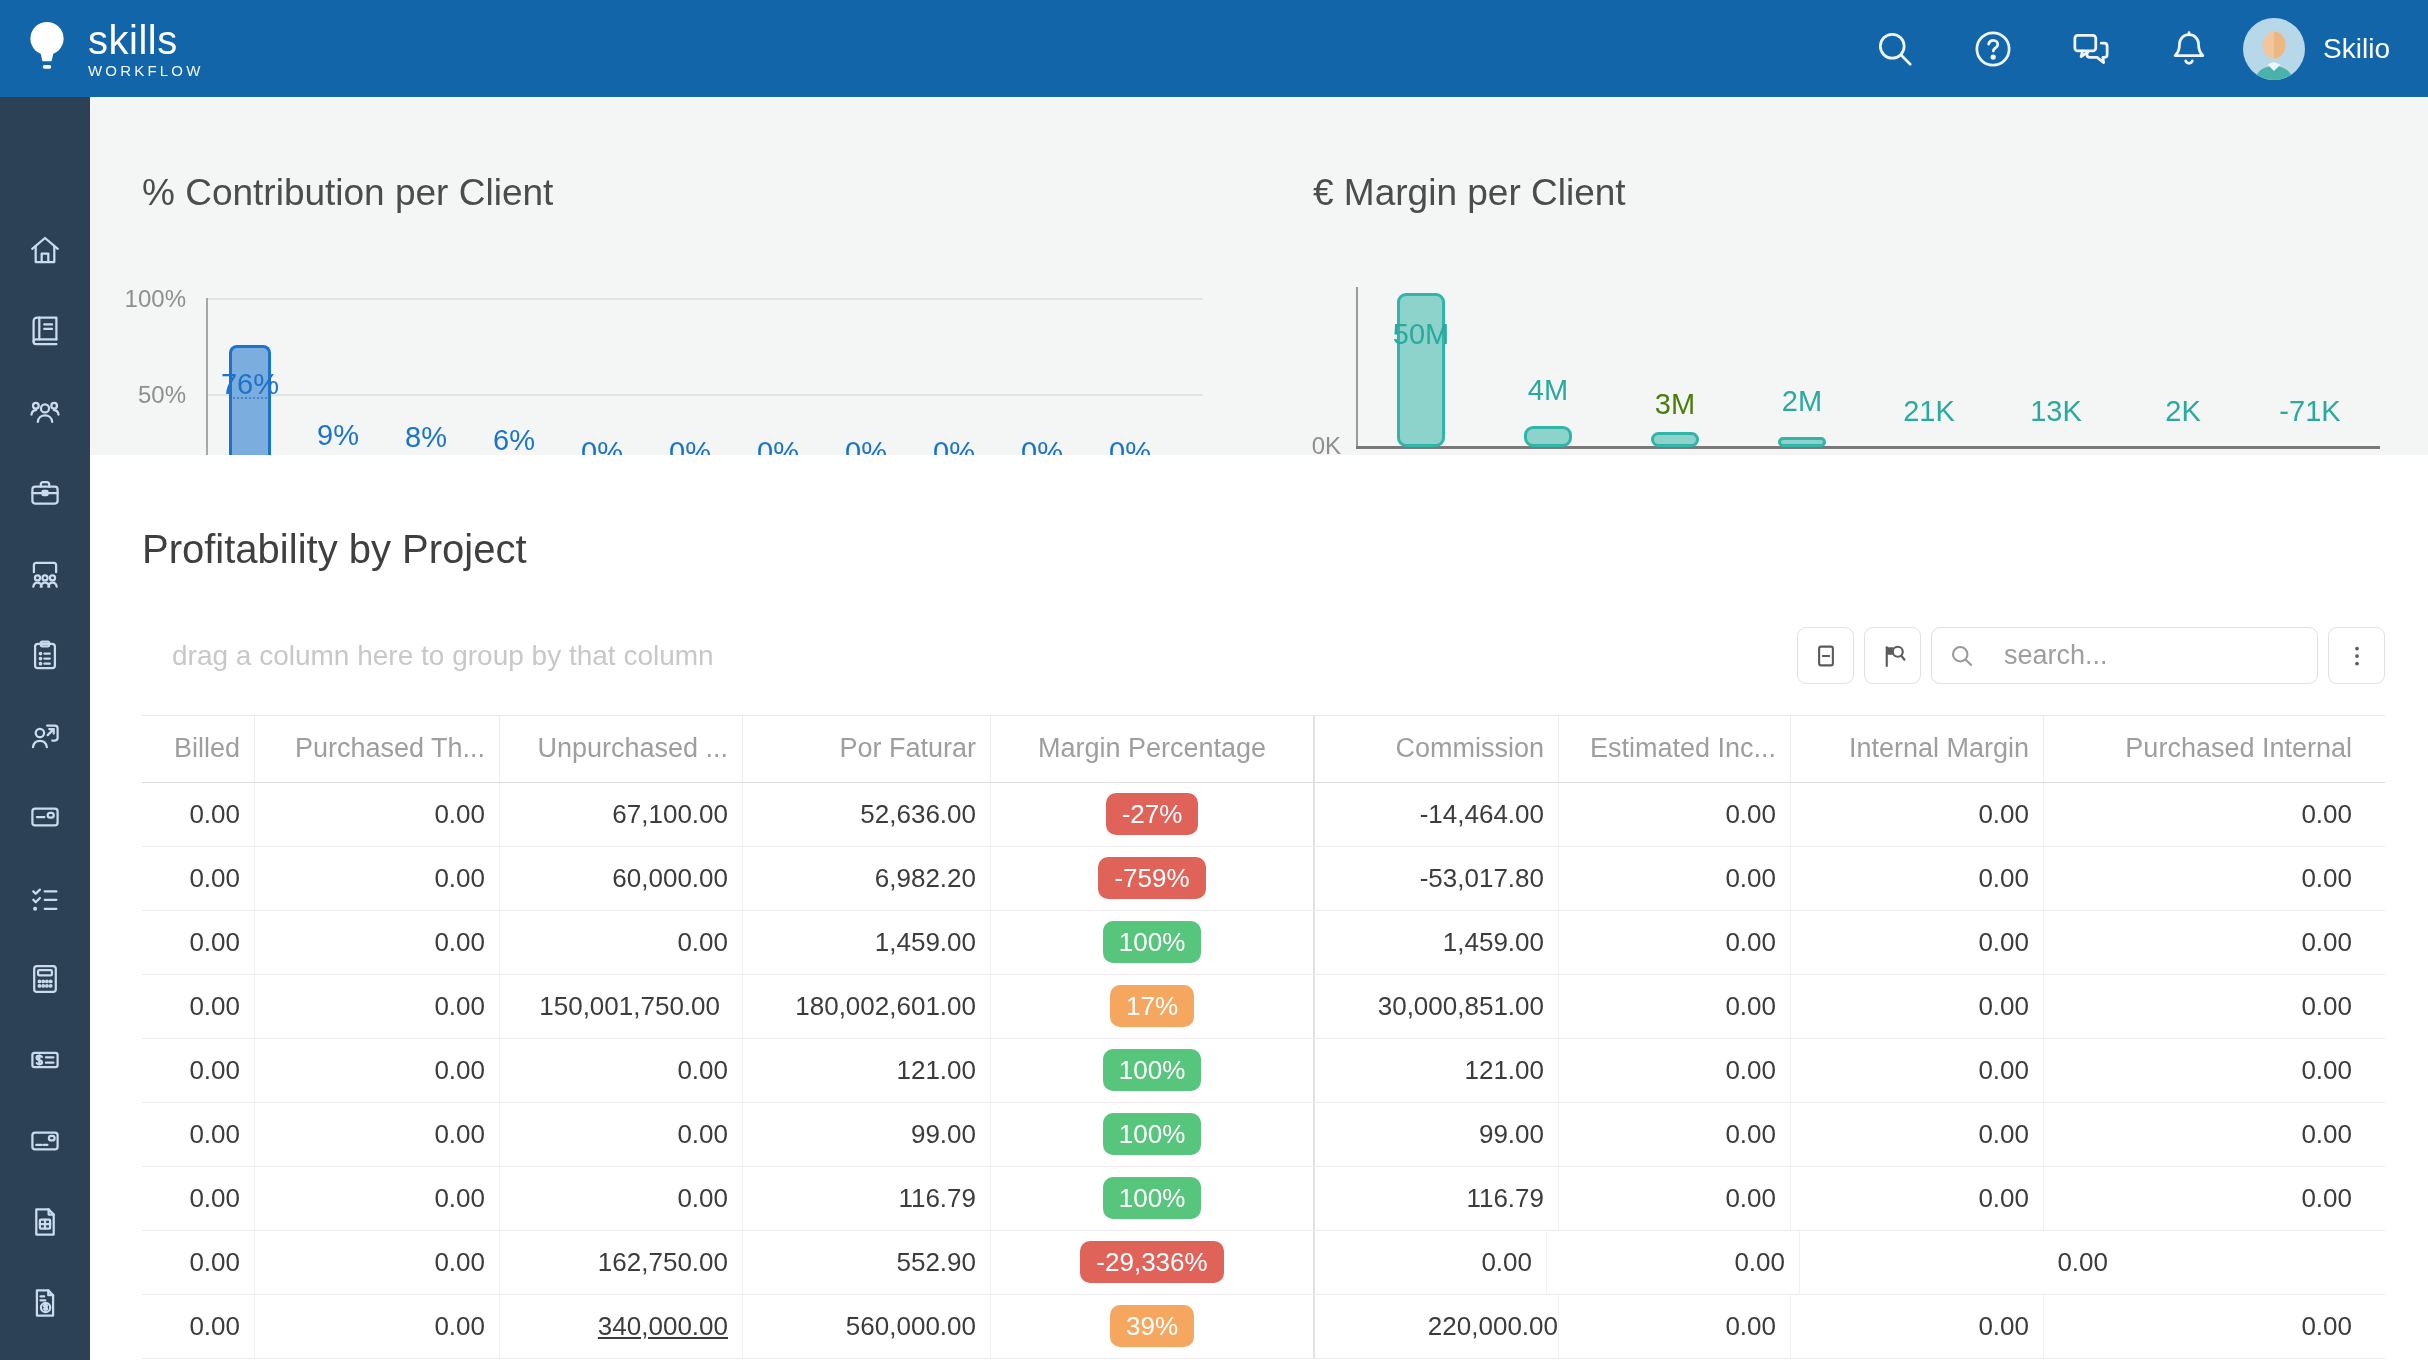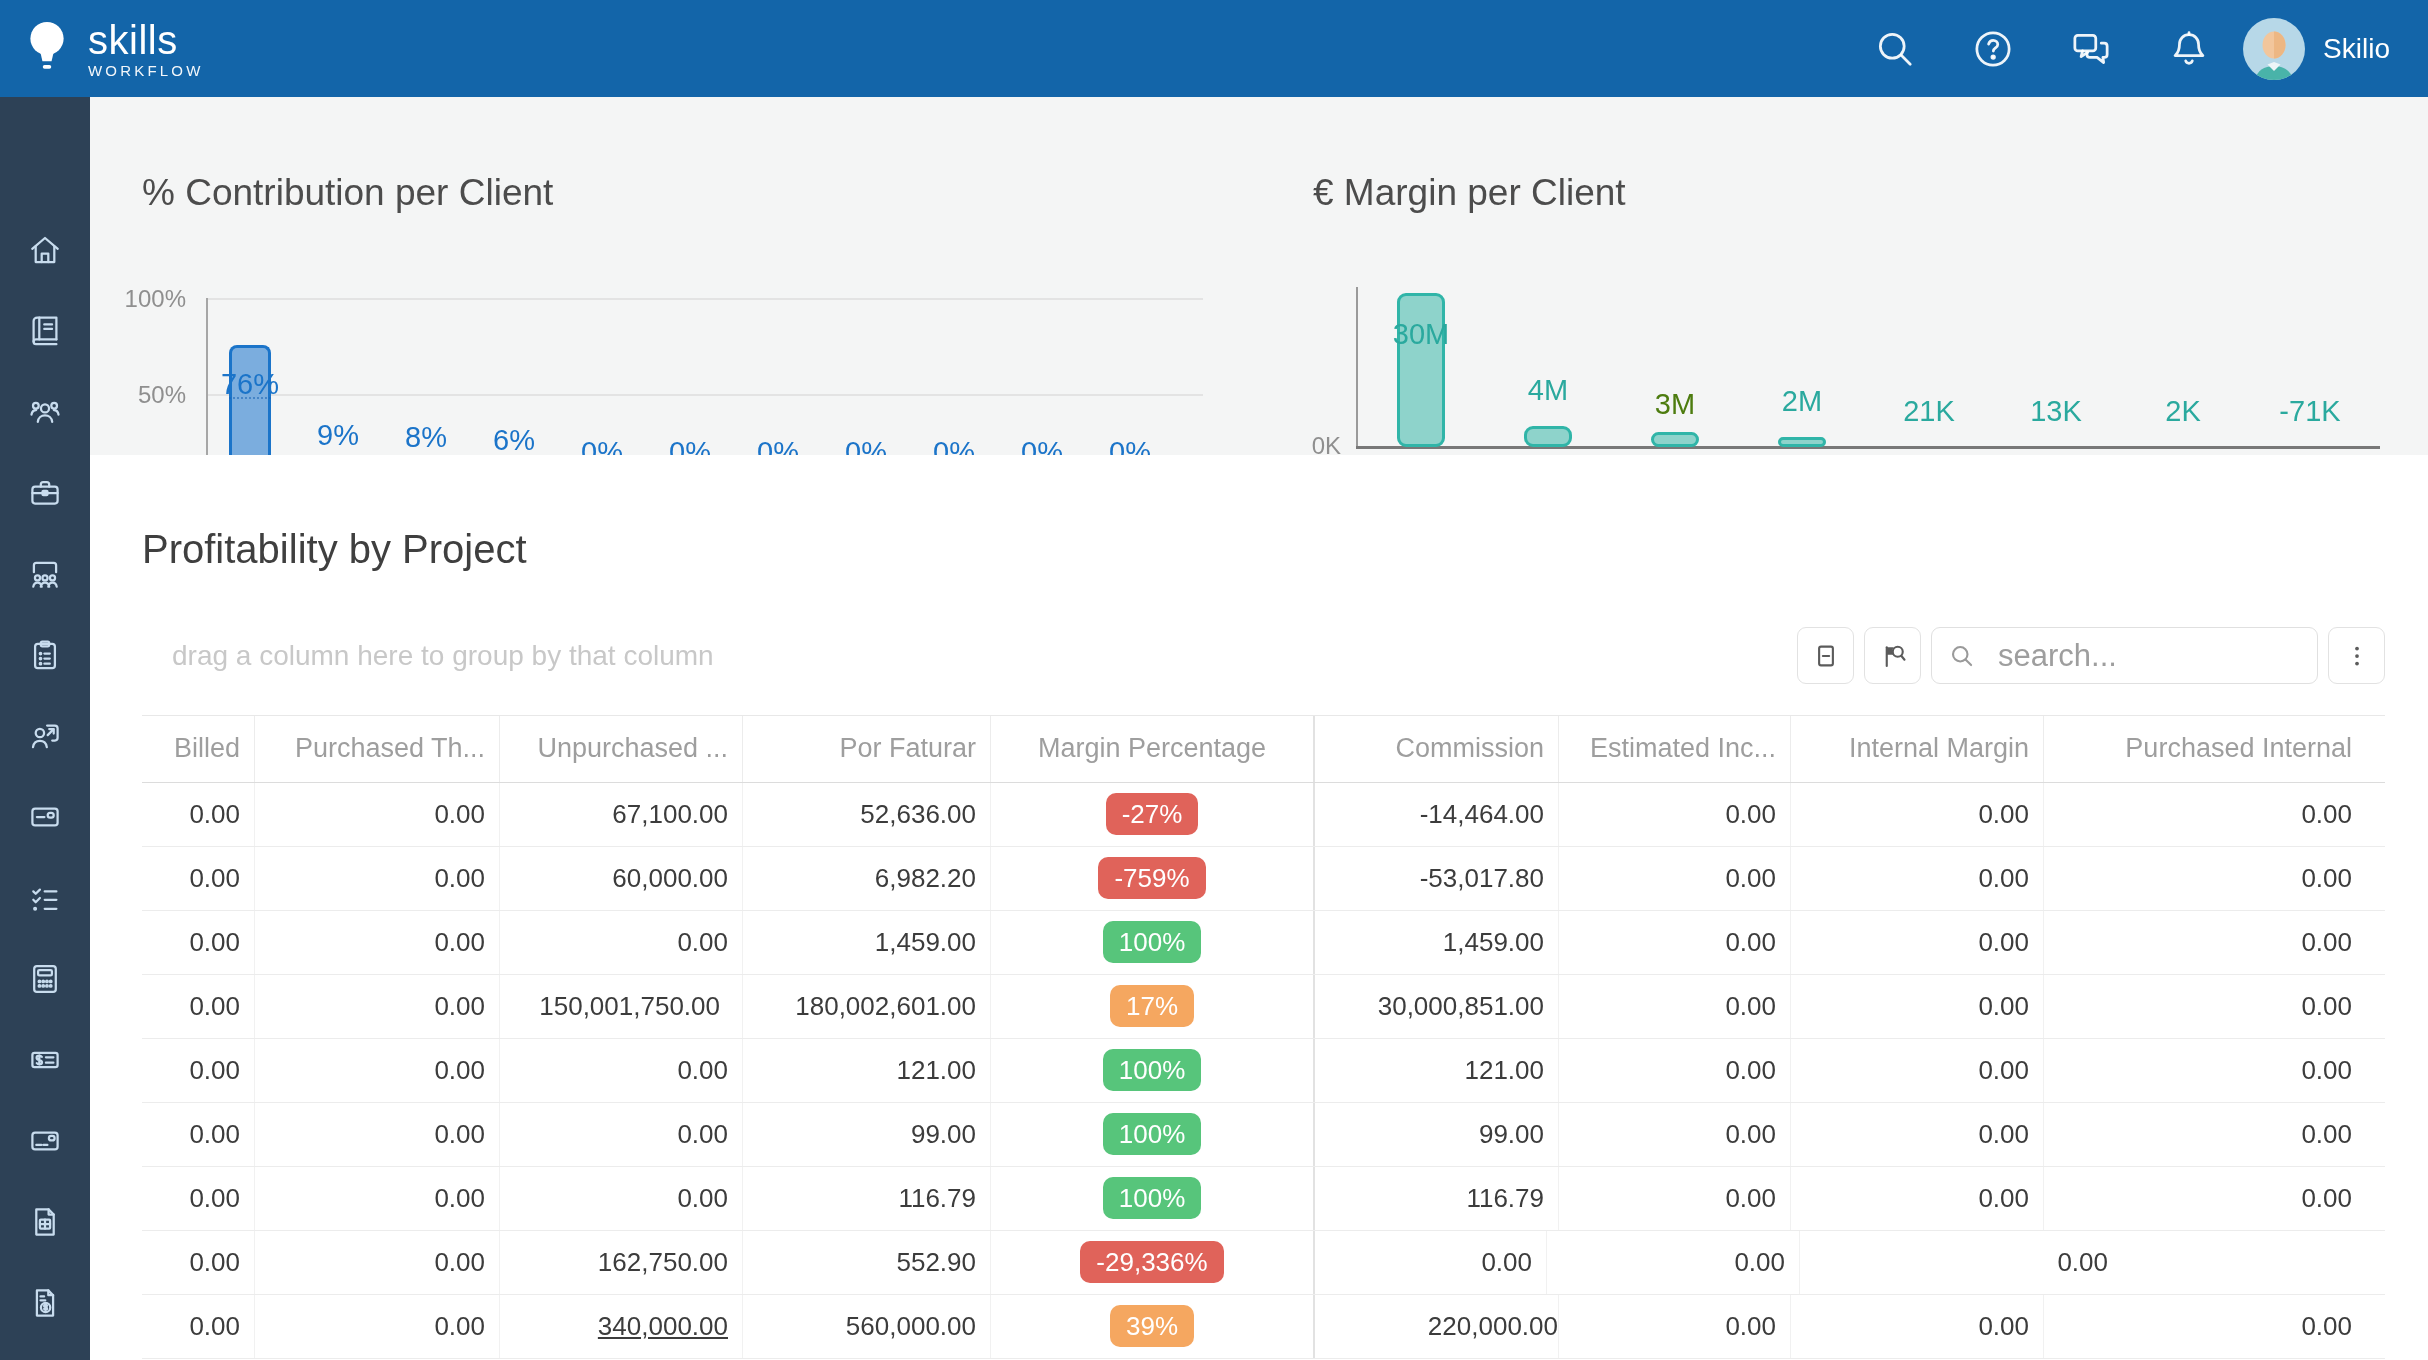--- a/index.html
+++ b/index.html
@@ -240,7 +240,7 @@
       <div class="axis-v" style="position: absolute; left: 1266px; top: 190px; height: 159px; background: rgb(154, 154, 154);"></div>
       <div class="axis-h" style="position: absolute; left: 1266px; top: 349px; width: 1024px;"></div>
       <div class="vbar-teal" style="position: absolute; left: 1307px; top: 196px; width: 48px; height: 154px;"></div>
-      <div class="bar-label" style="position: absolute; left: 1261px; top: 222px; color: rgb(42, 169, 158);">30M</div>
+      <div class="bar-label" style="position: absolute; left: 1261px; top: 222px; color: rgb(42, 169, 158);">50M</div>
       <div class="vbar-teal" style="position: absolute; left: 1434px; top: 329px; width: 48px; height: 21px;"></div>
       <div class="bar-label" style="position: absolute; left: 1388px; top: 278px; color: rgb(42, 169, 158);">4M</div>
       <div class="vbar-teal" style="position: absolute; left: 1561px; top: 335px; width: 48px; height: 15px;"></div>

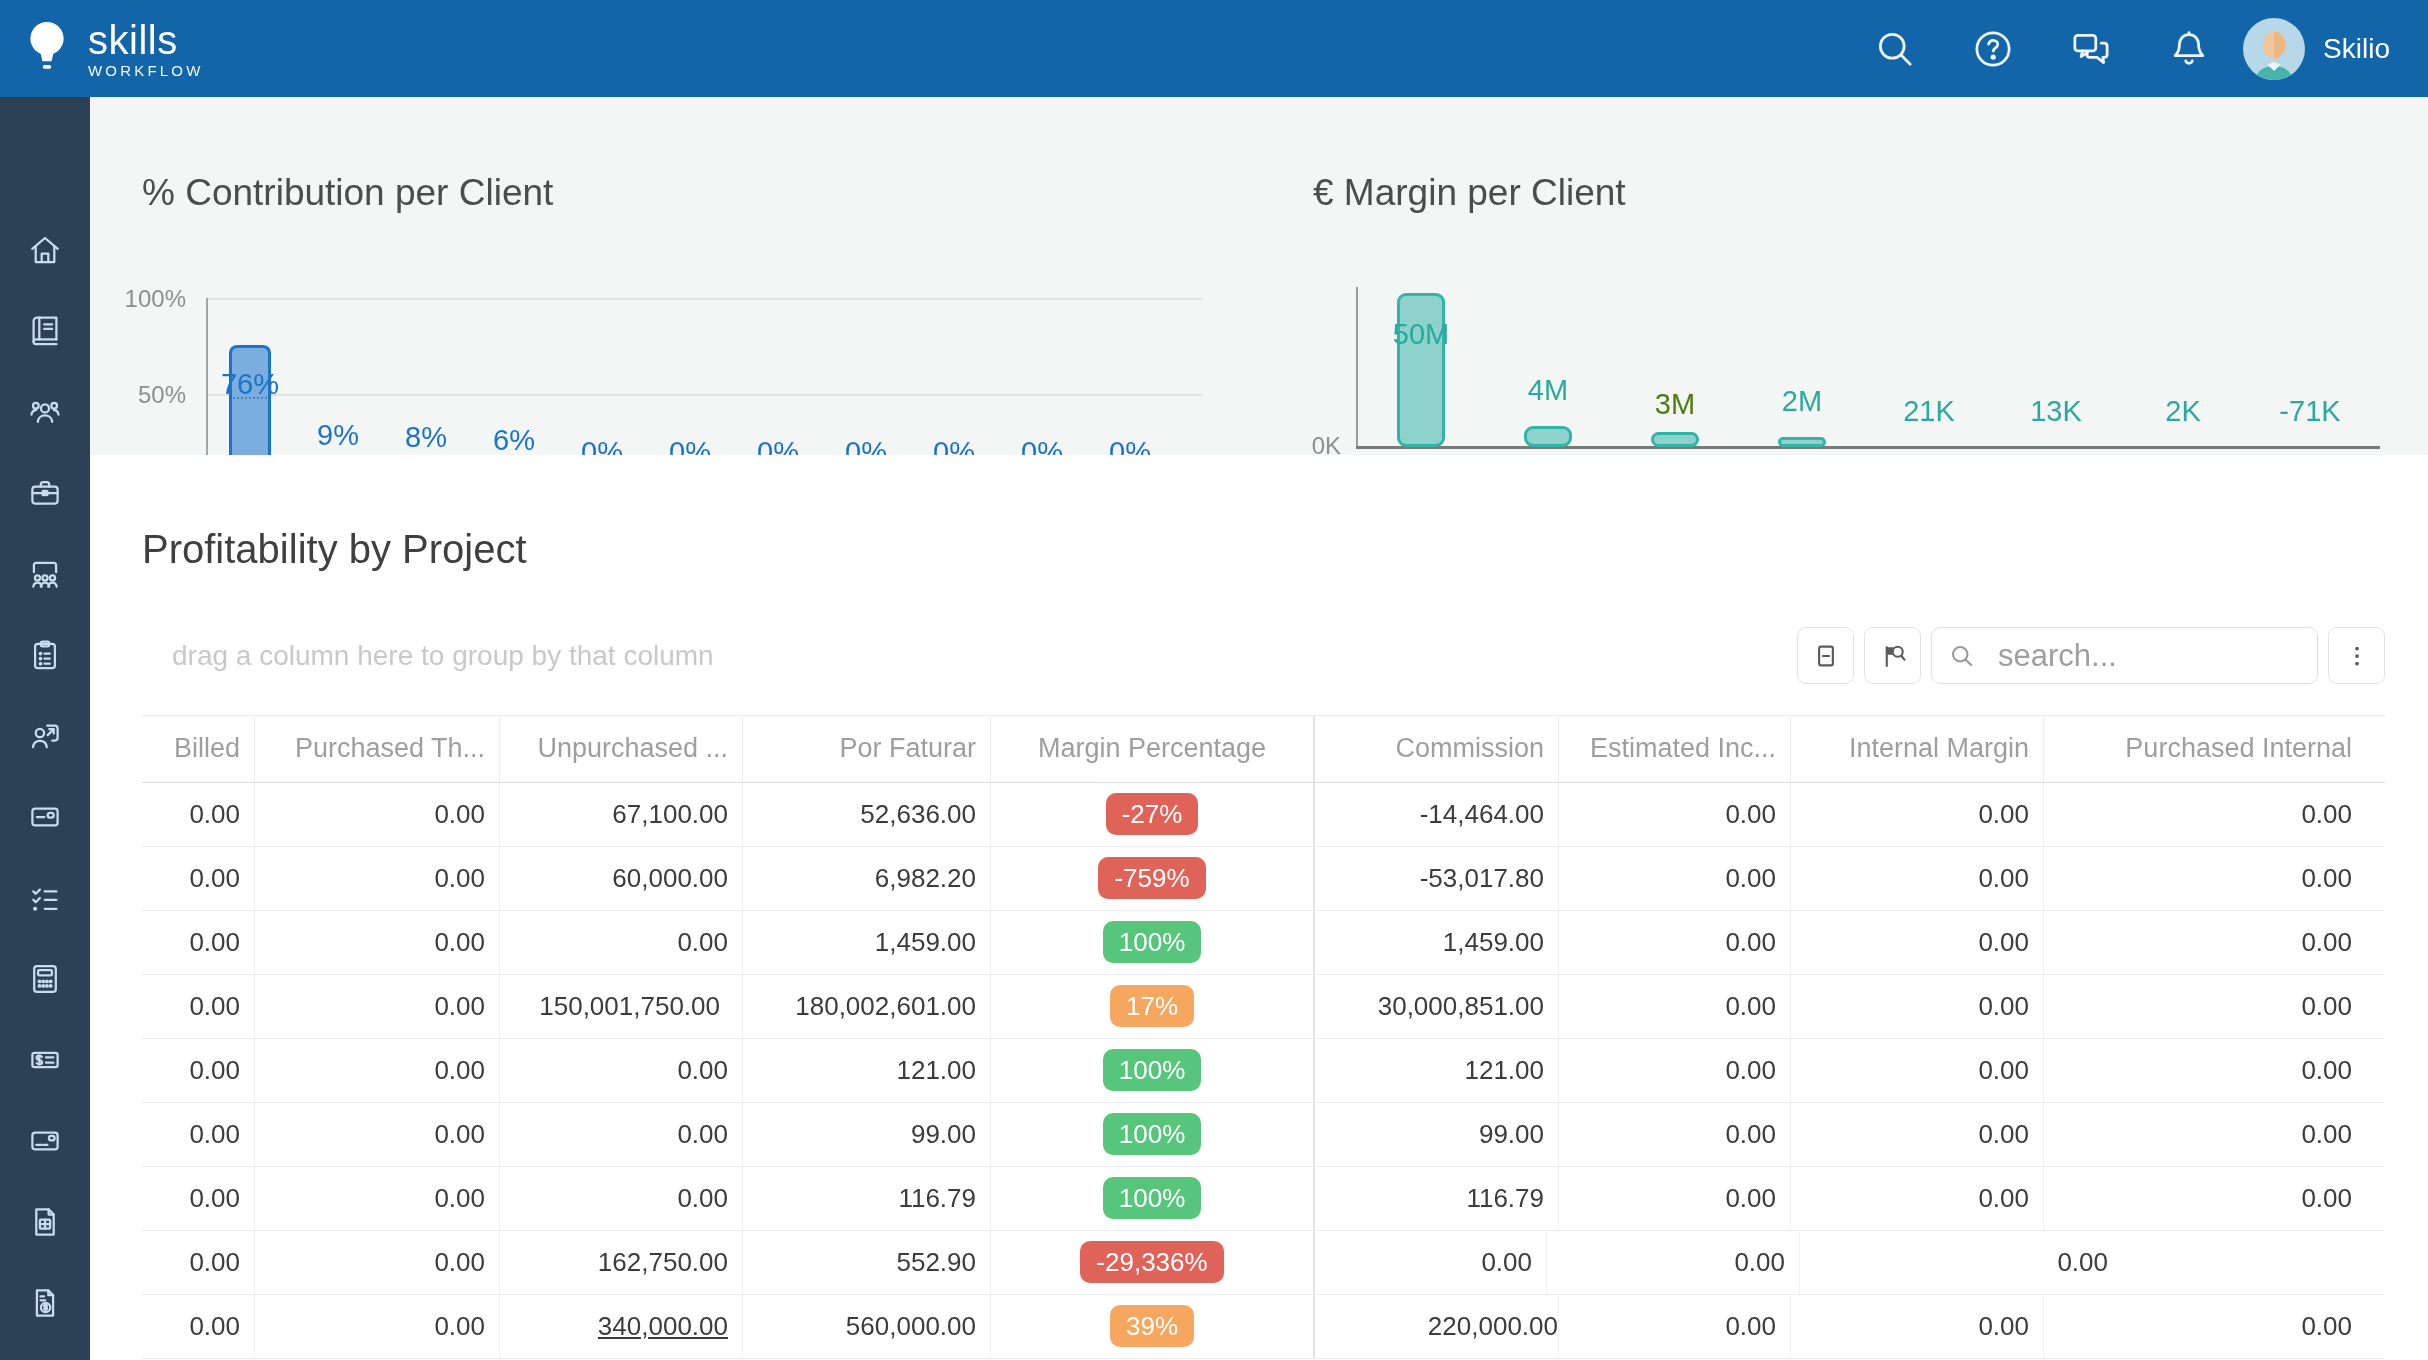--- a/index.html
+++ b/index.html
@@ -38,7 +38,7 @@
   .tool-btn{width:57px;height:57px;border:1px solid #e2e2e2;border-radius:9px;background:#fff;box-sizing:border-box;display:flex;align-items:center;justify-content:center;color:#5b5b5b;cursor:pointer;}
   .search-box{width:387px;height:57px;border:1px solid #e0e0e0;border-radius:9px;box-sizing:border-box;display:flex;align-items:center;background:#fff;color:#9a9a9a;}
   .search-box svg{margin-left:16px;flex:none;}
-  .search-box input{border:none;outline:none;background:transparent;font-family:"Liberation Sans",sans-serif;font-size:31px;color:#a21caf;margin-left:20px;width:300px;}
+  .search-box input{border:none;outline:none;background:transparent;font-family:"Liberation Sans",sans-serif;font-size:27px;color:#a21caf;margin-left:26px;width:300px;}
   .search-box input::placeholder{color:#9e9e9e;}
   
   .grid{position:absolute;left:52px;top:260px;width:2243px;border-top:1px solid #e8e8e8;}

